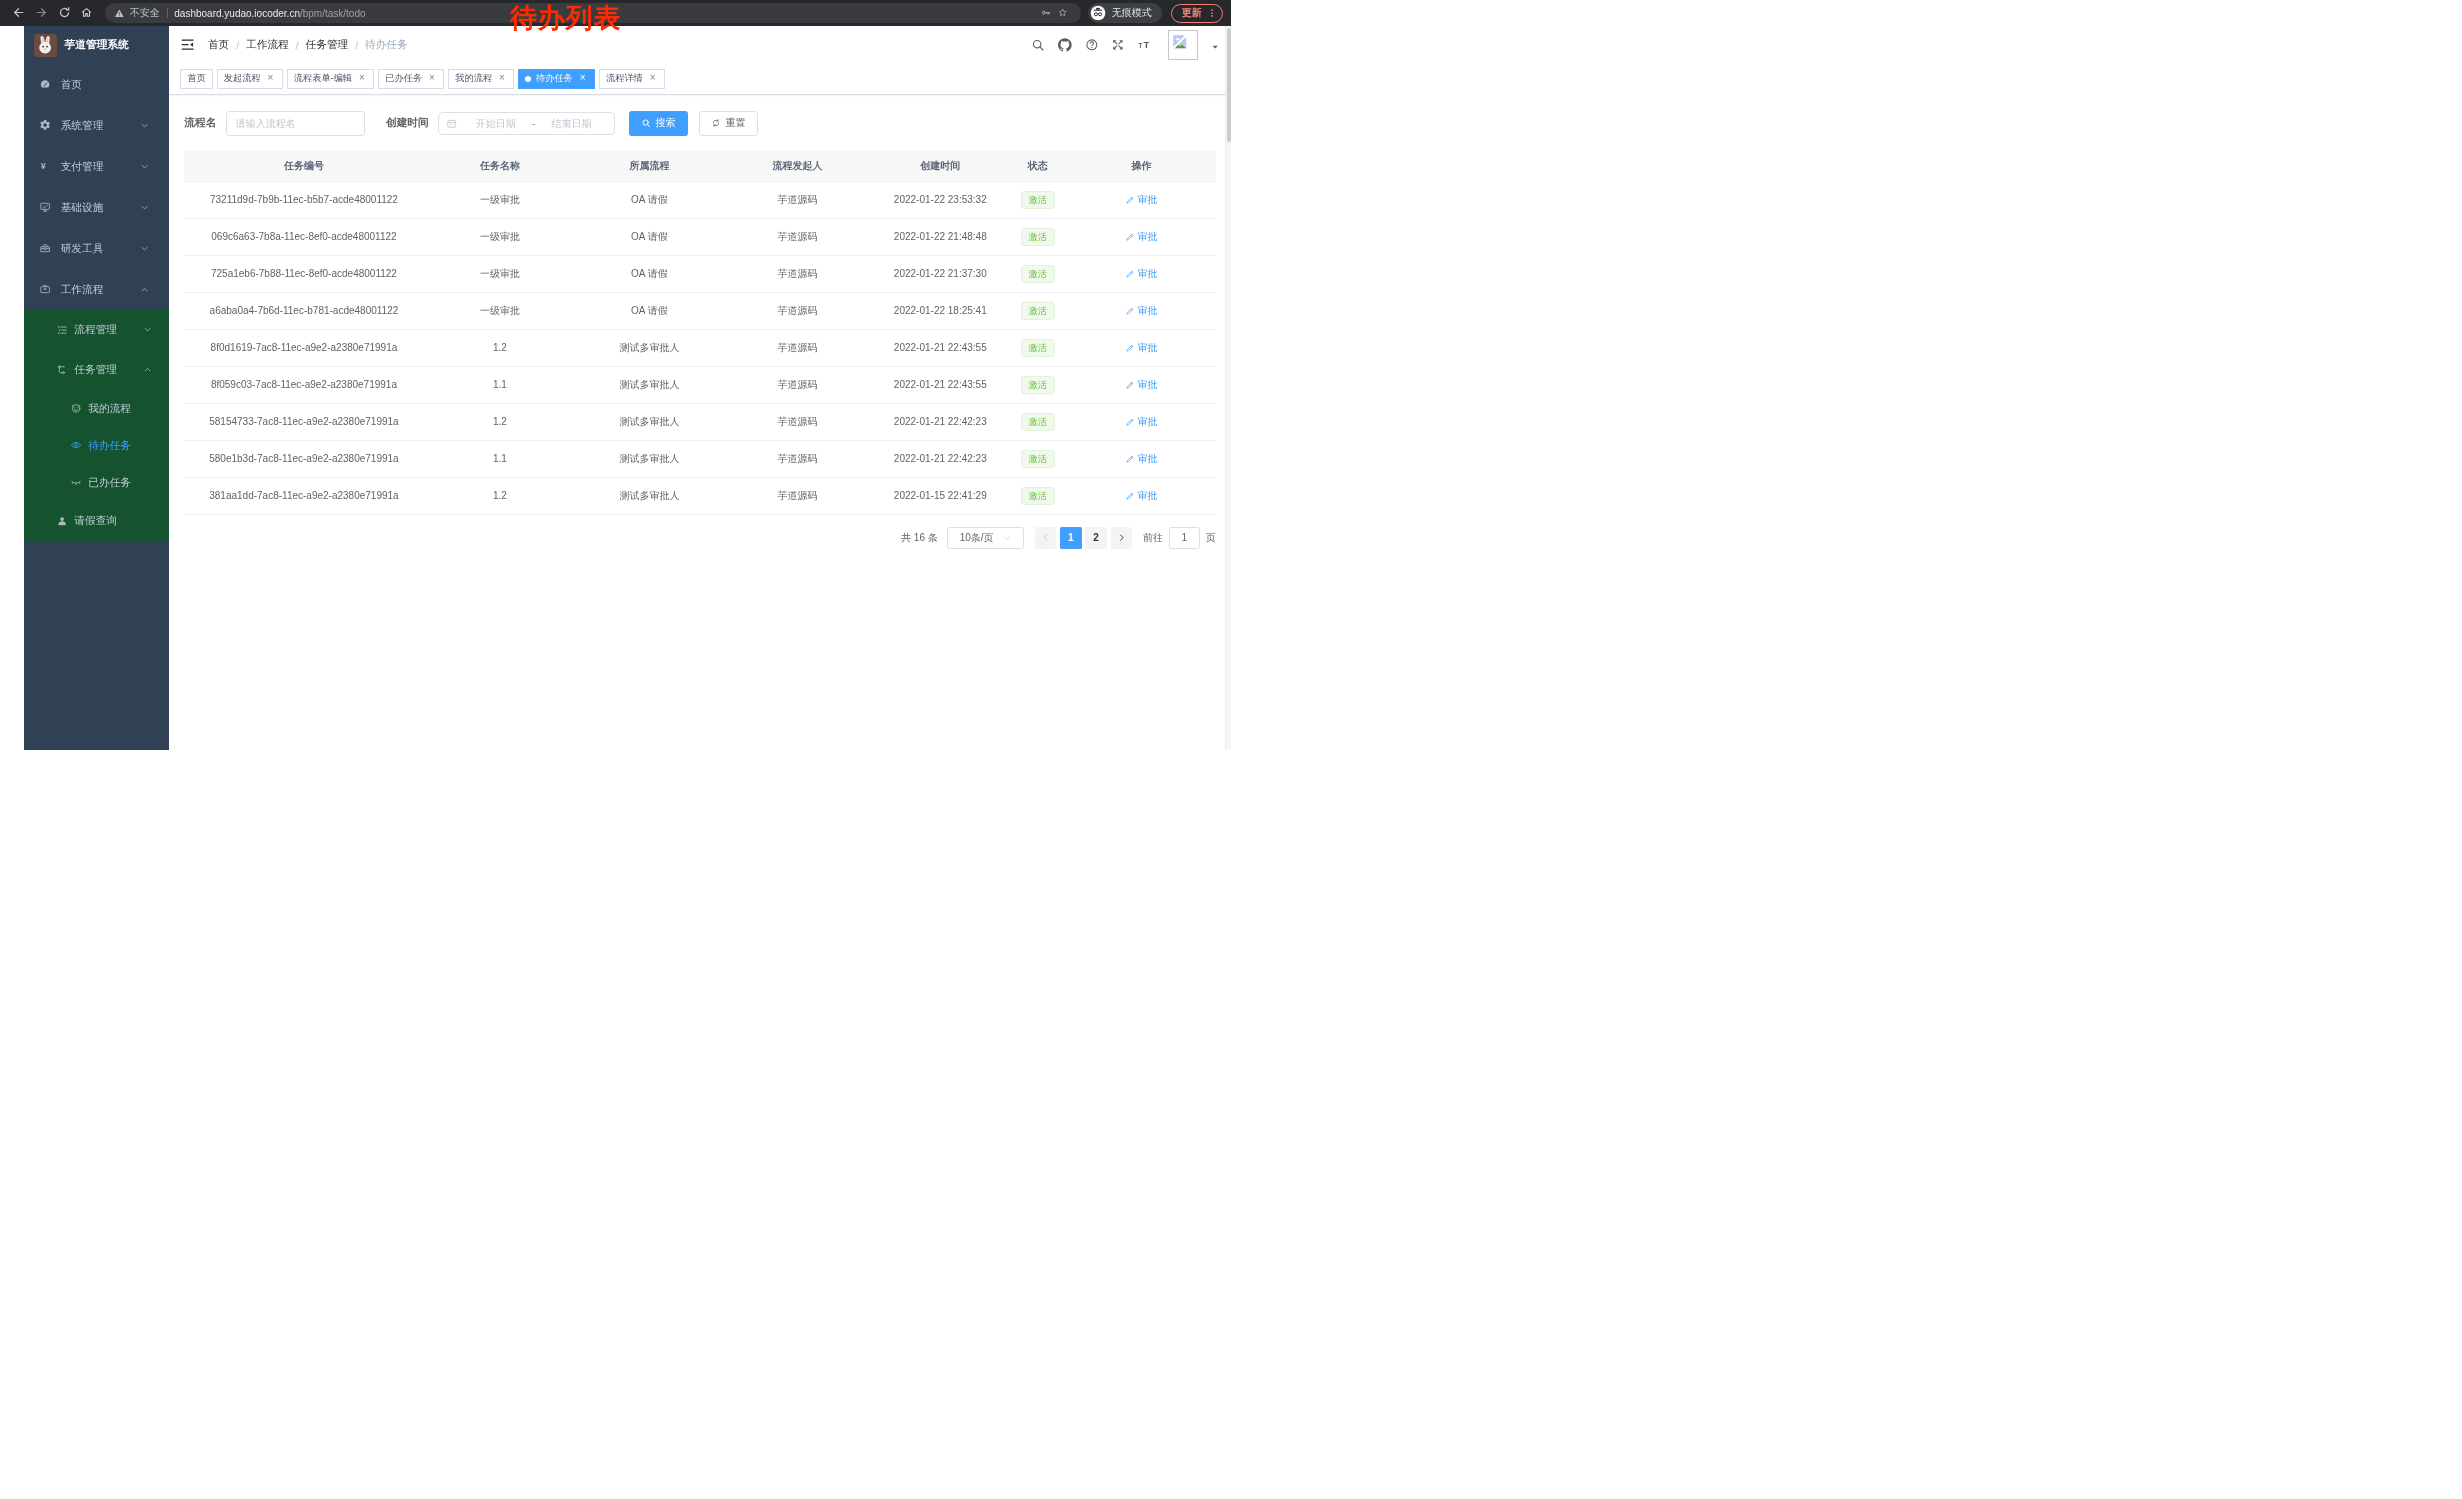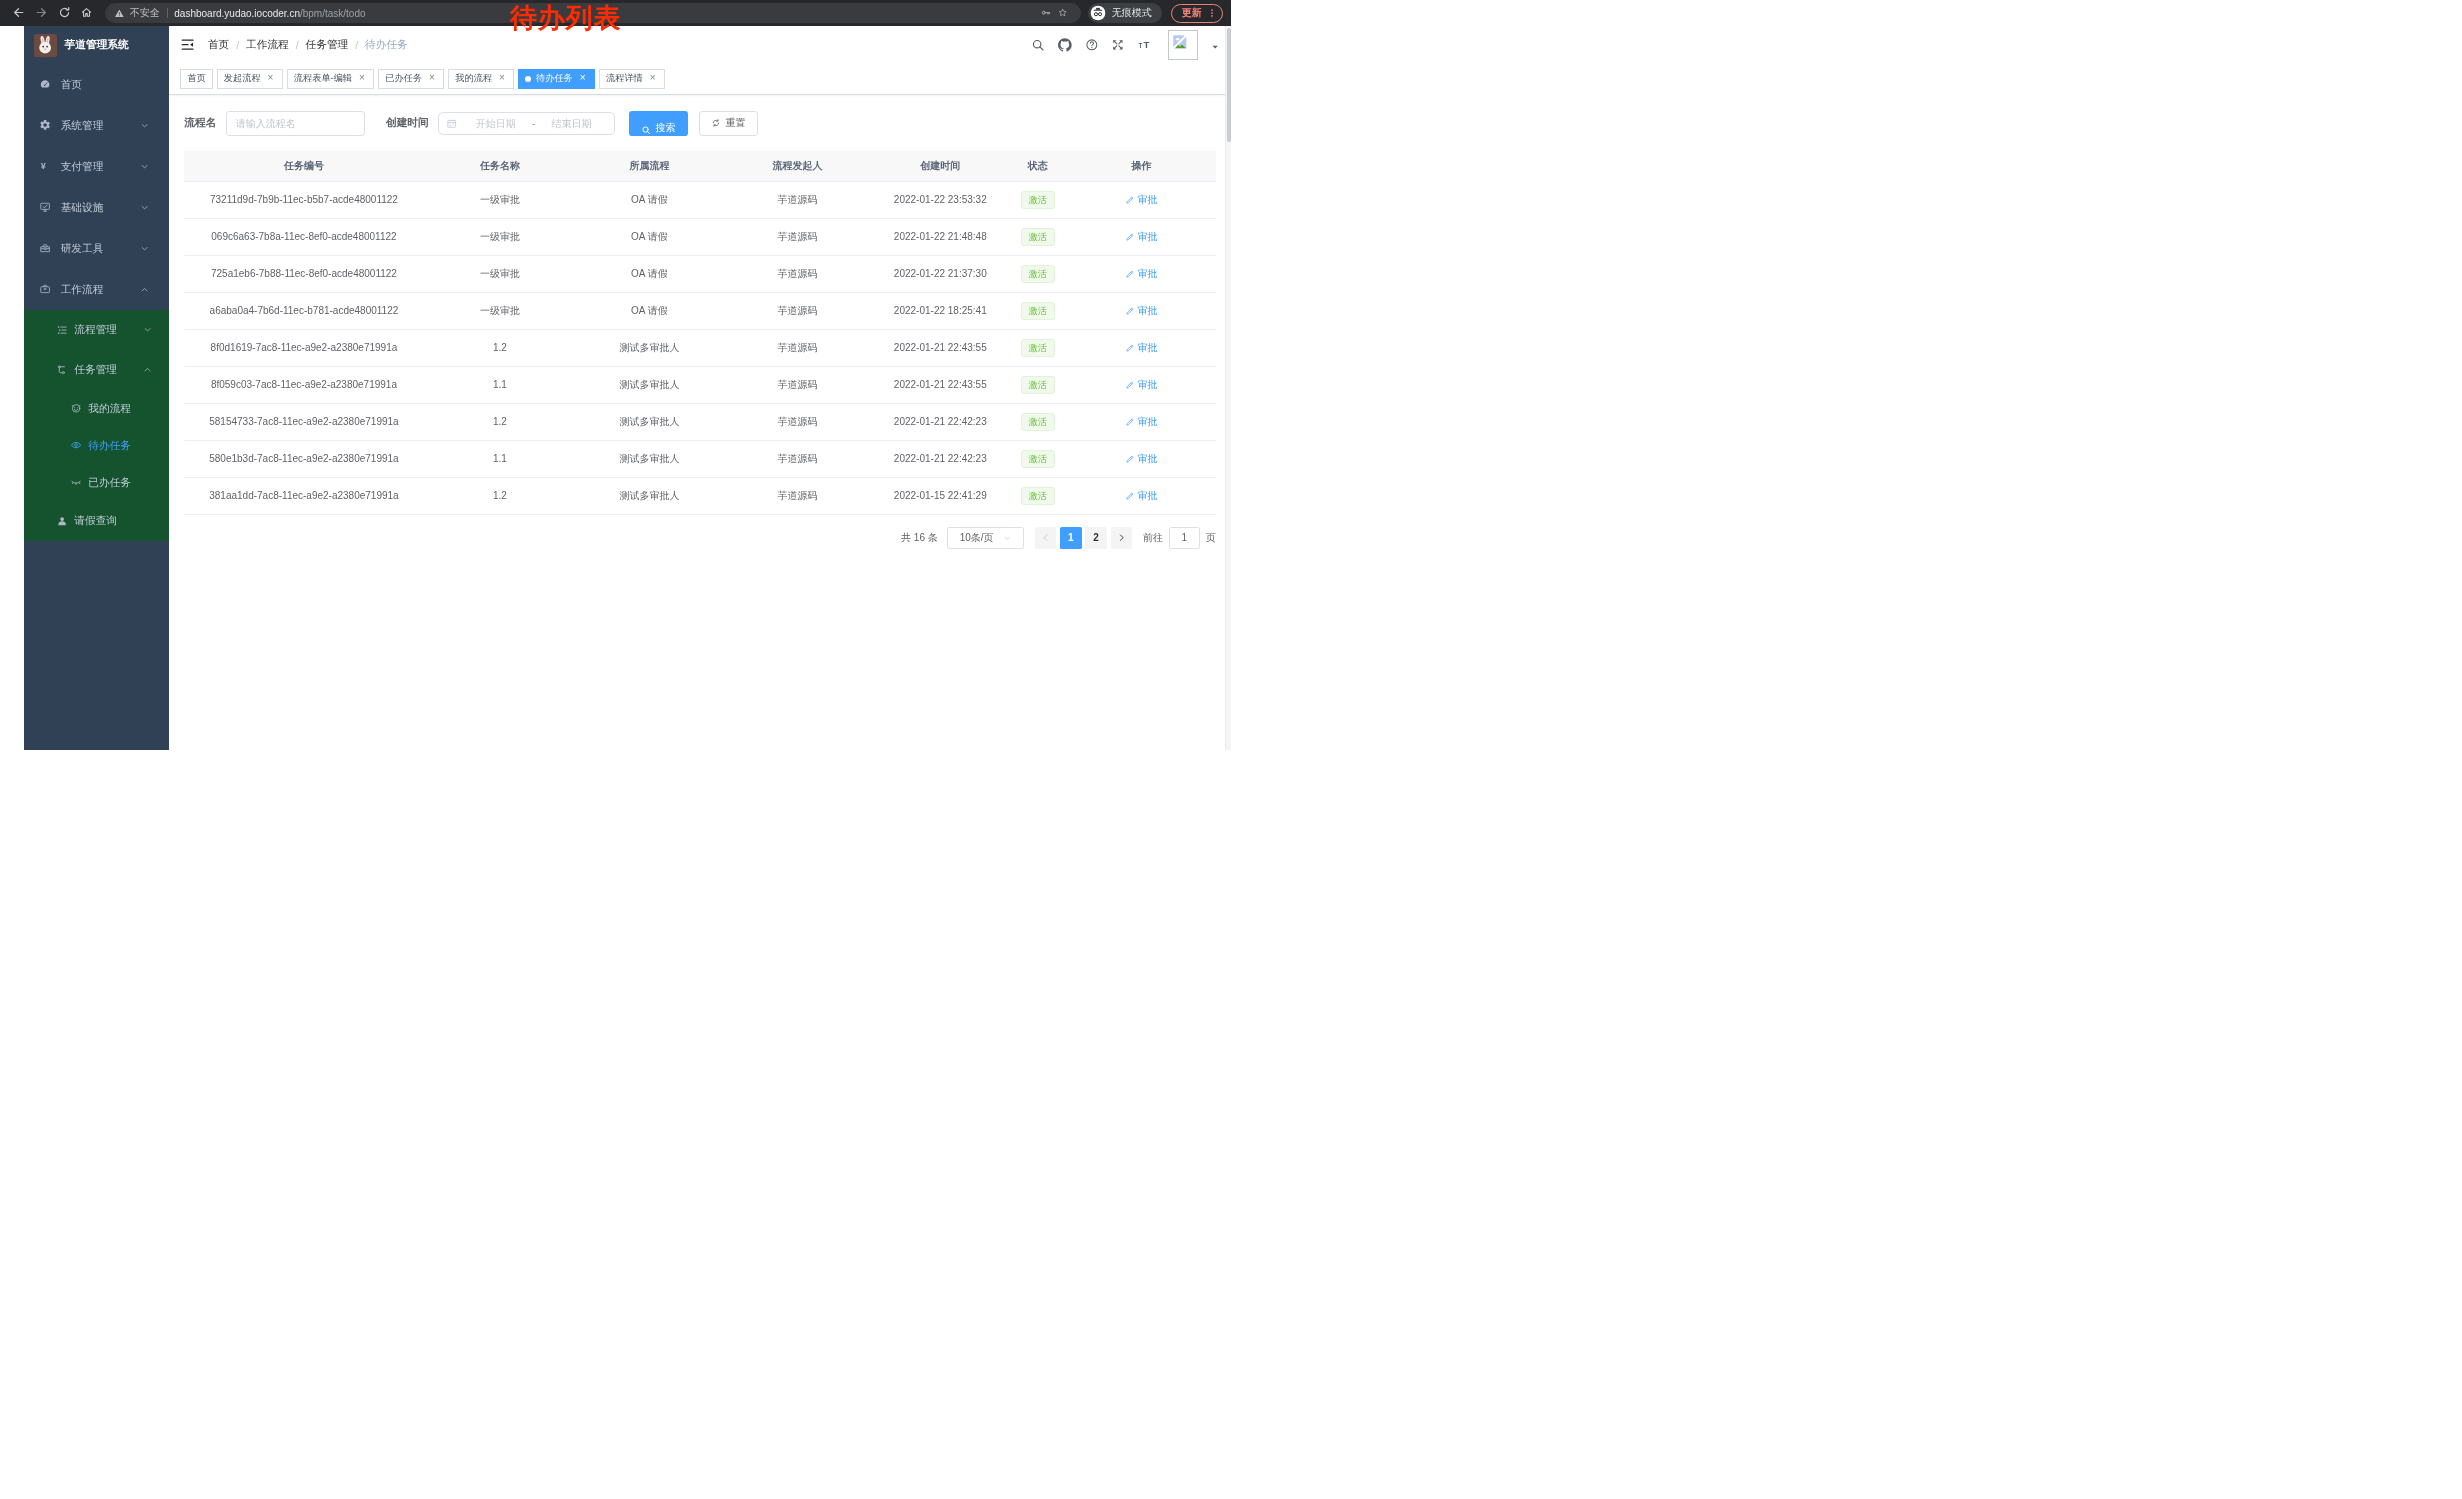--- a/index.html
+++ b/index.html
@@ -84,7 +84,7 @@
   .dsep { color:#8a9099; font-size:10px; padding:0 1.5px; }
   .btn { height:24.4px; border-radius:3.1px; display:inline-flex; align-items:center; gap:4.6px; font-size:10px; padding:0 11.4px; cursor:pointer; border:0.8px solid transparent; }
   .btn .ic { width:10px; height:10px; }
-  .btn-primary { background:#409eff; color:#fff; margin-right:10.7px;align-items:flex-end; }
+  .btn-primary { background:#409eff; color:#fff; margin-right:10.7px; }
   .btn-plain { background:#fff; color:#606266; border-color:#dcdfe6; }
 
   table { width:100%; border-collapse:collapse; table-layout:fixed; font-size:10px; color:#606266; }

